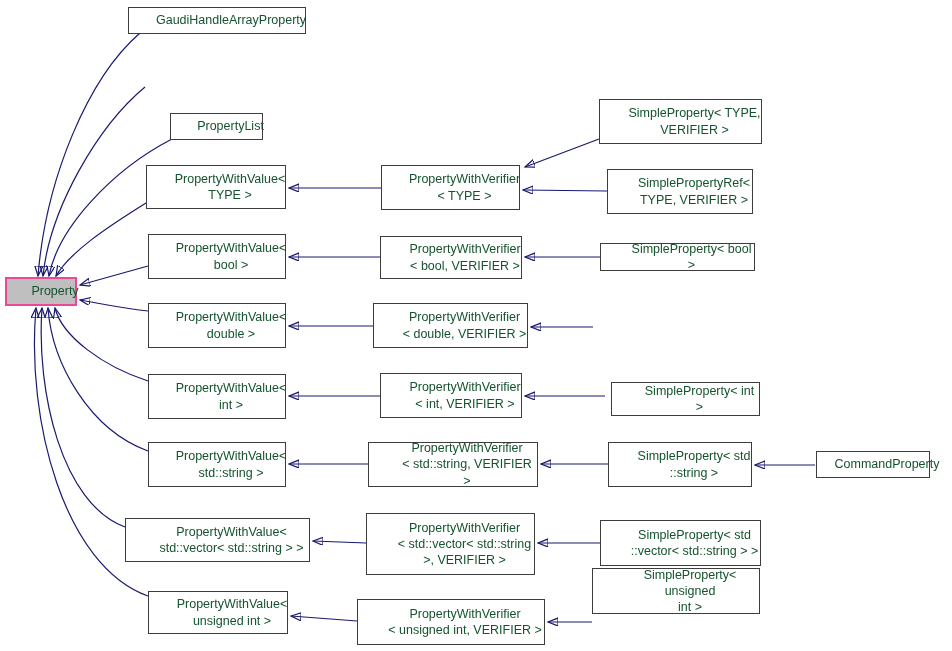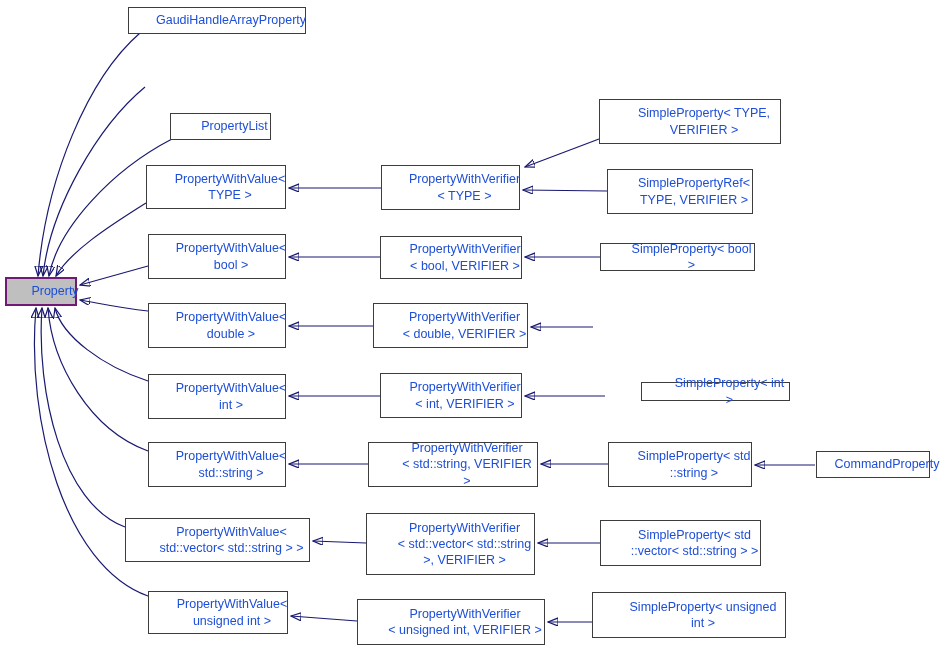--- a/index.html
+++ b/index.html
@@ -20,7 +20,7 @@
     white-space:pre-line;
     background:#ffffff;
     border:1.4px solid #3d3d3d;
-    color:#1d4ed8;
+    color:#14532d;
     font-size:12.5px;
     line-height:1.3;
     cursor:pointer;

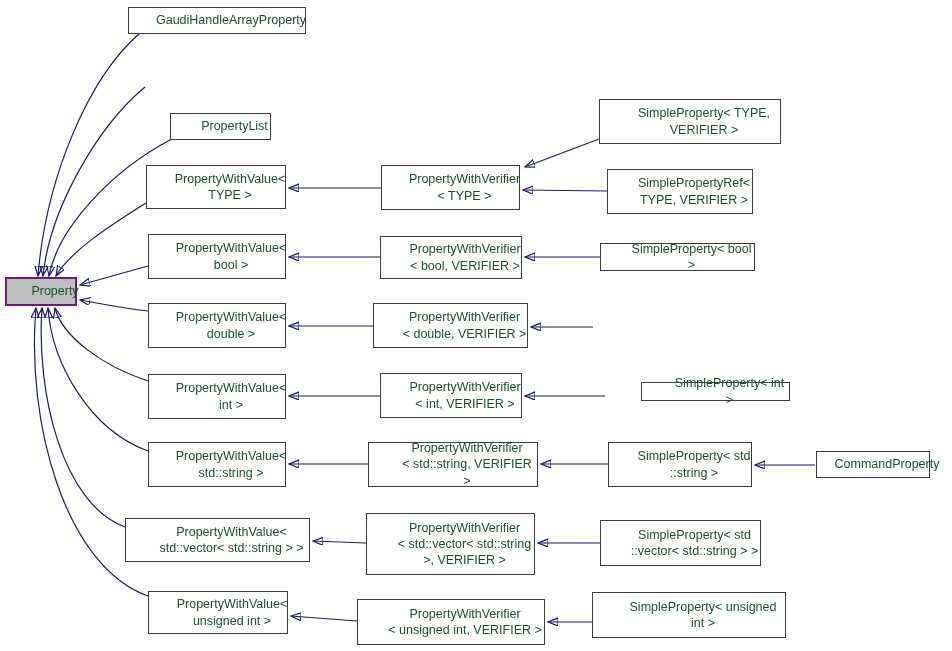--- a/index.html
+++ b/index.html
@@ -121,7 +121,7 @@
   <div class="node" style="left:357px;top:599px;width:188px;height:46px">PropertyWithVerifier
 &lt; unsigned int, VERIFIER &gt;</div>
 
-  <div class="node" style="left:599px;top:99px;width:182px;height:45px">SimpleProperty&lt; TYPE,
+  <div class="node" style="left:599px;top:99px;width:163px;height:45px">SimpleProperty&lt; TYPE,
 VERIFIER &gt;</div>
 
   <div class="node" style="left:607px;top:169px;width:146px;height:45px">SimplePropertyRef&lt;

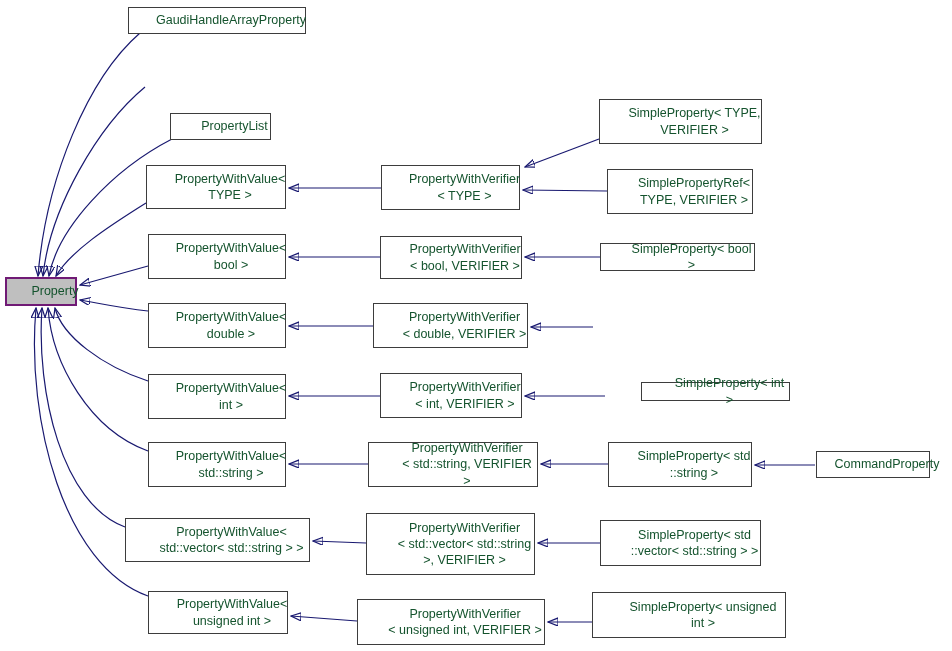--- a/index.html
+++ b/index.html
@@ -76,7 +76,7 @@
   <div class="node" style="left:128px;top:7px;width:178px;height:27px">GaudiHandleArrayProperty</div>
 
 
-  <div class="node" style="left:170px;top:113px;width:101px;height:27px">PropertyList</div>
+  <div class="node" style="left:170px;top:113px;width:93px;height:27px">PropertyList</div>
 
   <div class="node" style="left:146px;top:165px;width:140px;height:44px">PropertyWithValue&lt;
 TYPE &gt;</div>

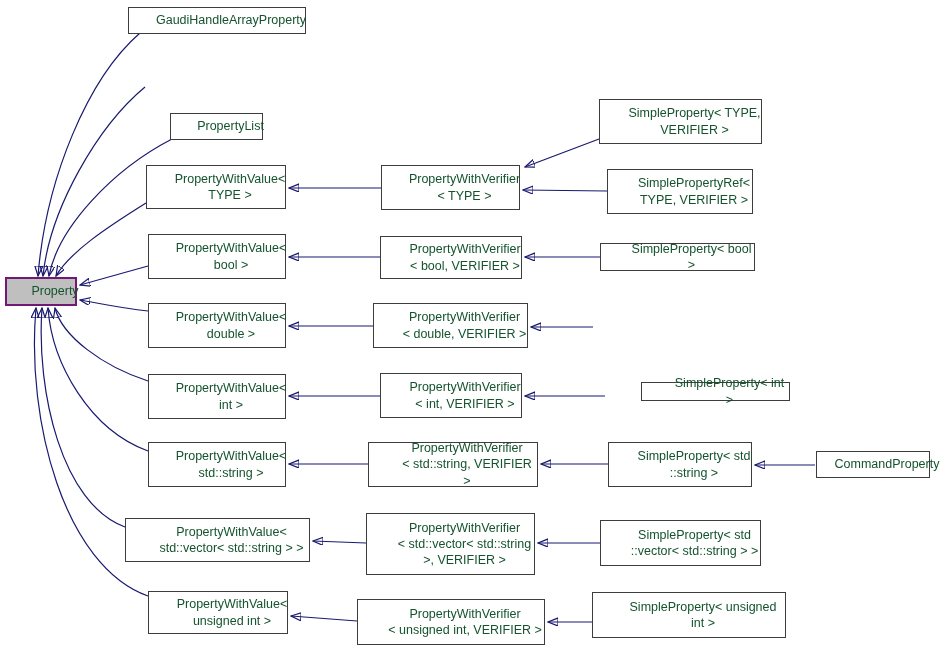--- a/index.html
+++ b/index.html
@@ -28,7 +28,7 @@
   }
   .node.current {
     background:#bfbfbf;
-    border:2px solid #701a75;
+    border:2px solid #ec4899;
     cursor:default;
   }
 </style>

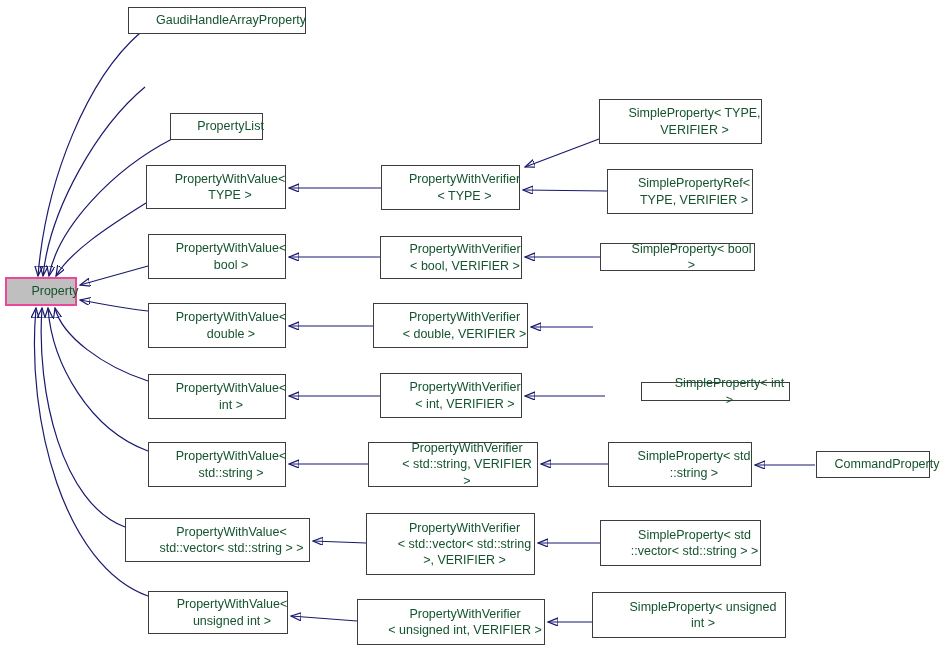--- a/index.html
+++ b/index.html
@@ -130,7 +130,7 @@
   <div class="node" style="left:600px;top:243px;width:155px;height:28px">SimpleProperty&lt; bool &gt;</div>
 
 
-  <div class="node" style="left:641px;top:382px;width:149px;height:19px">SimpleProperty&lt; int &gt;</div>
+  <div class="node" style="left:611px;top:382px;width:149px;height:34px">SimpleProperty&lt; int &gt;</div>
 
   <div class="node" style="left:608px;top:442px;width:144px;height:45px">SimpleProperty&lt; std
 ::string &gt;</div>

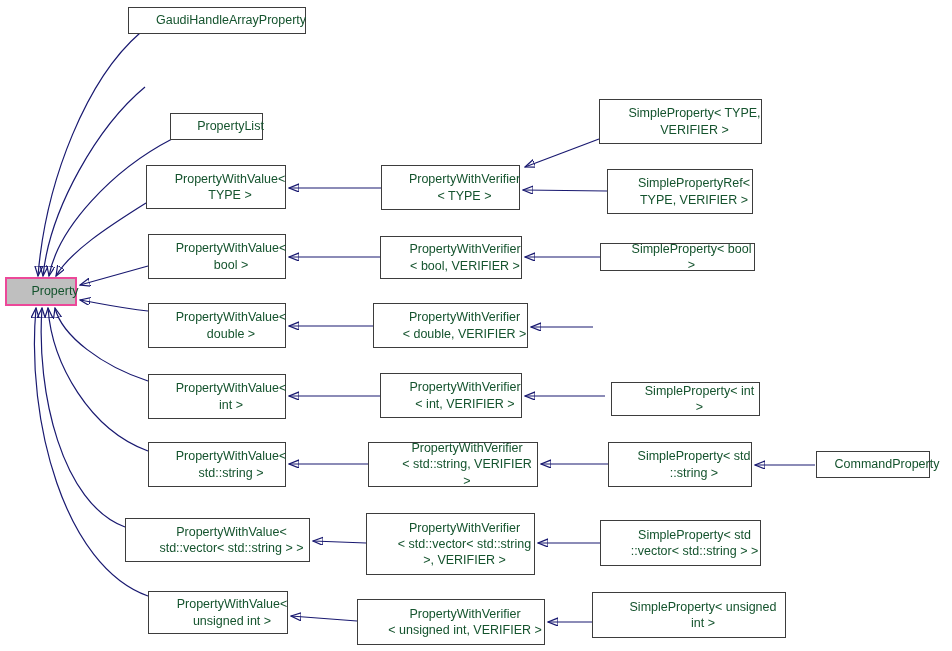--- a/index.html
+++ b/index.html
@@ -138,7 +138,7 @@
   <div class="node" style="left:600px;top:520px;width:161px;height:46px">SimpleProperty&lt; std
 ::vector&lt; std::string &gt; &gt;</div>
 
-  <div class="node" style="left:592px;top:592px;width:194px;height:46px">SimpleProperty&lt; unsigned
+  <div class="node" style="left:592px;top:568px;width:168px;height:46px">SimpleProperty&lt; unsigned
 int &gt;</div>
 
   <div class="node" style="left:816px;top:451px;width:114px;height:27px">CommandProperty</div>

